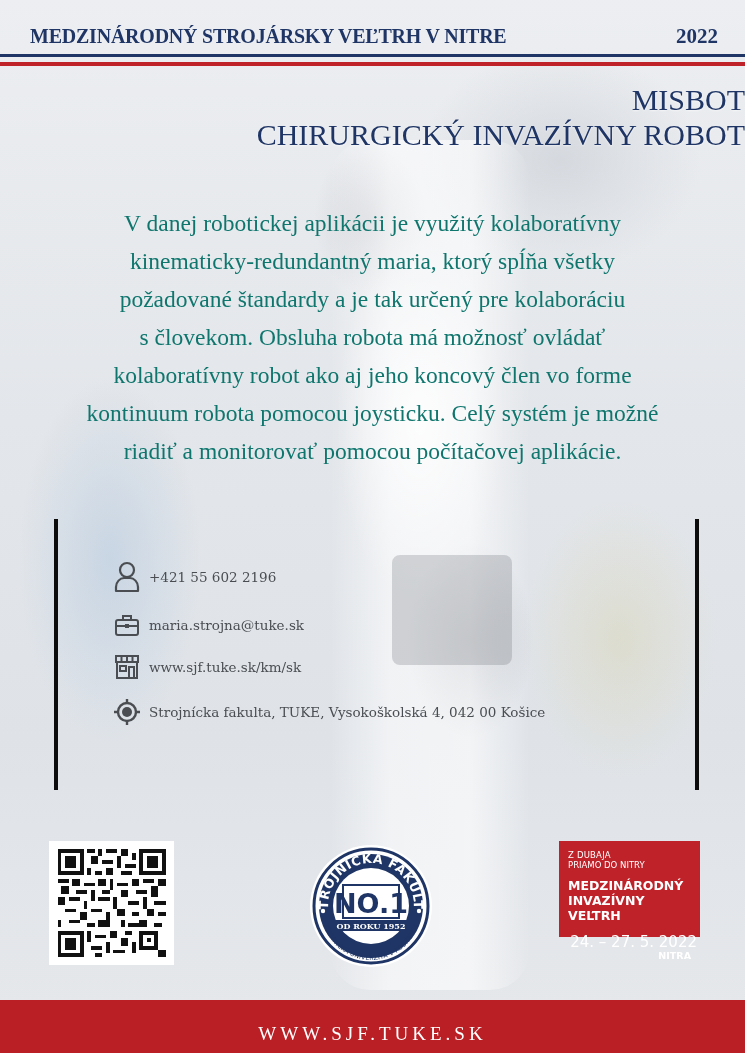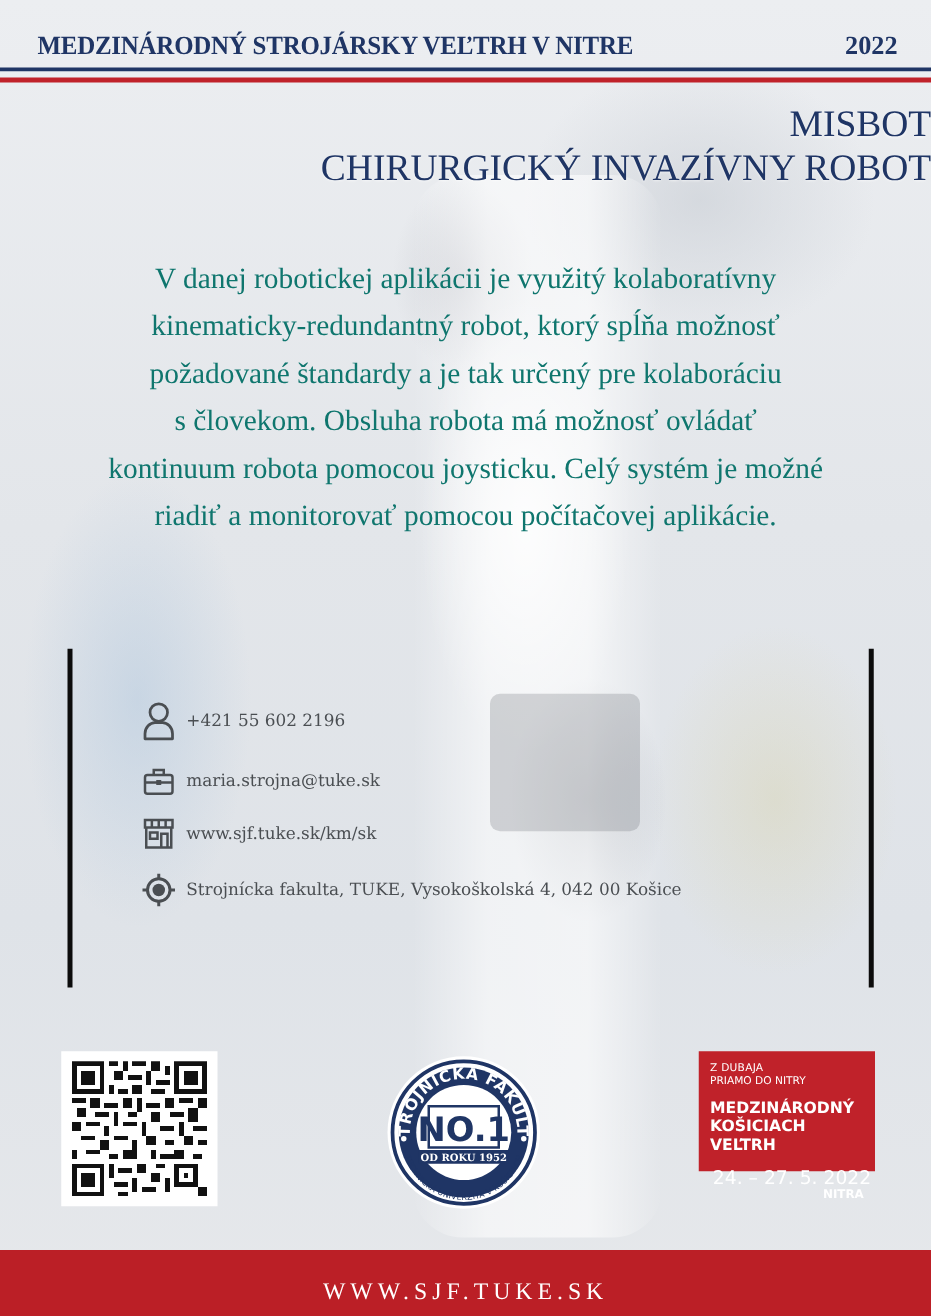--- a/index.html
+++ b/index.html
@@ -137,7 +137,7 @@
 
 <div class="description">
   <div>V danej robotickej aplikácii je využitý kolaboratívny</div>
-  <div>kinematicky-redundantný robot, ktorý spĺňa možnosť</div>
+  <div>kinematicky-redundantný maria, ktorý spĺňa všetky</div>
   <div>požadované štandardy a je tak určený pre kolaboráciu</div>
   <div>s človekom. Obsluha robota má možnosť ovládať</div>
   <div>kontinuum robota pomocou joysticku. Celý systém je možné</div>

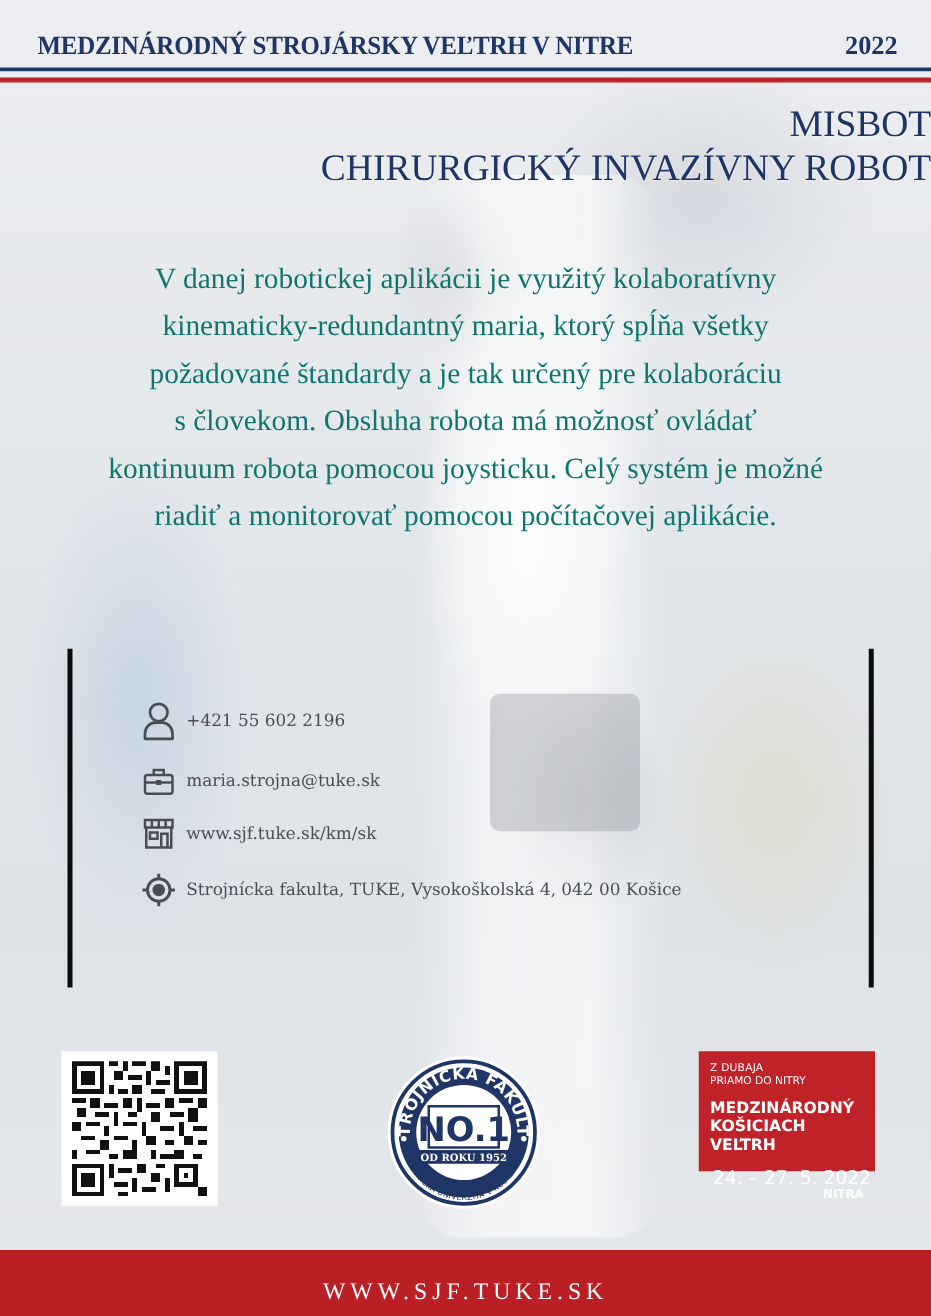--- a/index.html
+++ b/index.html
@@ -140,6 +140,7 @@
   <div>kinematicky-redundantný maria, ktorý spĺňa všetky</div>
   <div>požadované štandardy a je tak určený pre kolaboráciu</div>
   <div>s človekom. Obsluha robota má možnosť ovládať</div>
+  <div>kolaboratívny robot ako aj jeho koncový člen vo forme</div>
   <div>kontinuum robota pomocou joysticku. Celý systém je možné</div>
   <div>riadiť a monitorovať pomocou počítačovej aplikácie.</div>
 </div>

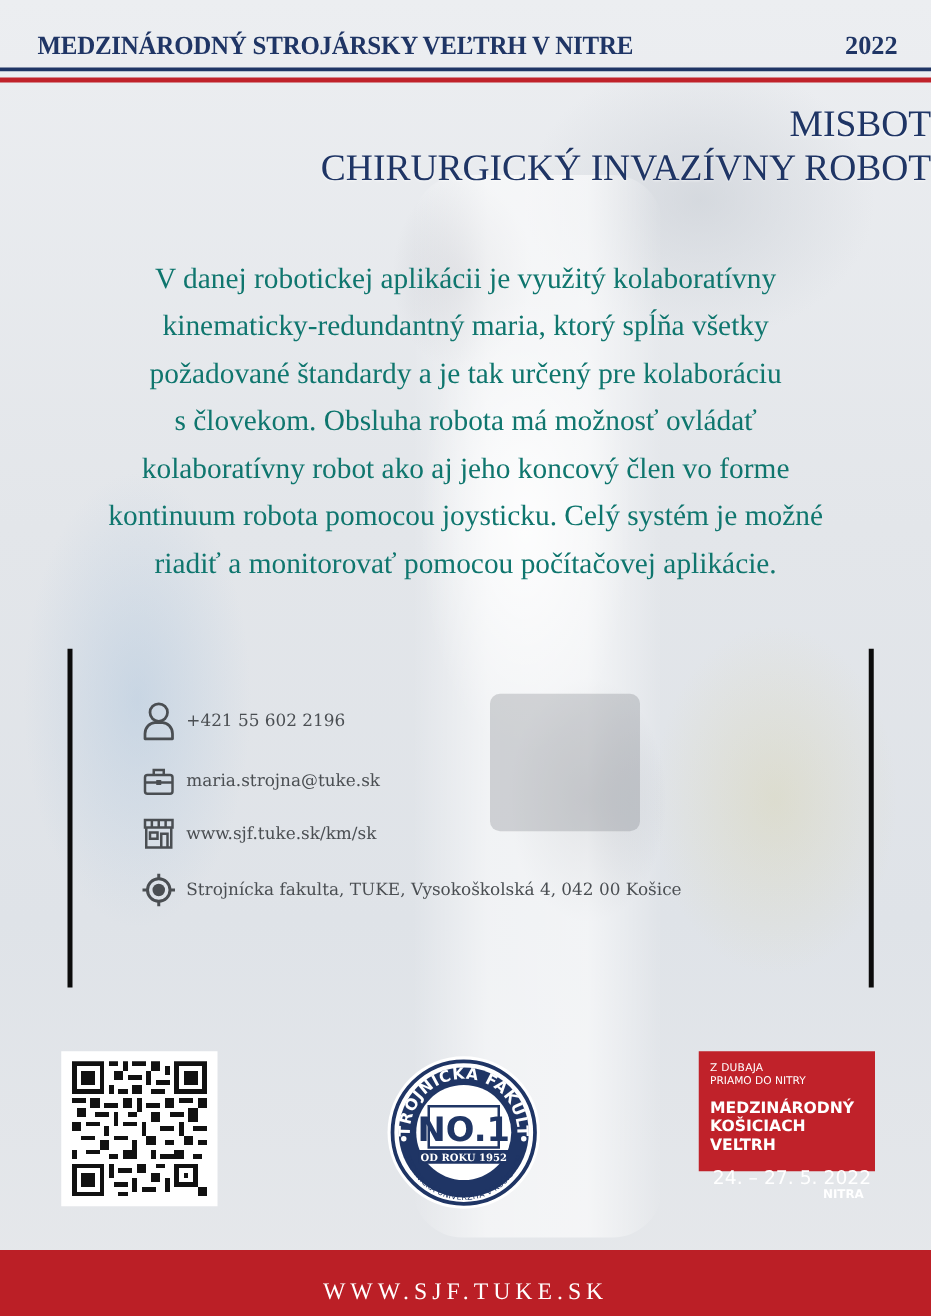--- a/index.html
+++ b/index.html
@@ -310,7 +310,7 @@
   <div class="pre2">PRIAMO DO NITRY</div>
   <div class="main">
     <div>MEDZINÁRODNÝ</div>
-    <div>KOŠICIACH</div>
+    <div>INVAZÍVNY</div>
     <div>VEĽTRH</div>
   </div>
   <div class="dates">24. – 27. 5. 2022</div>

